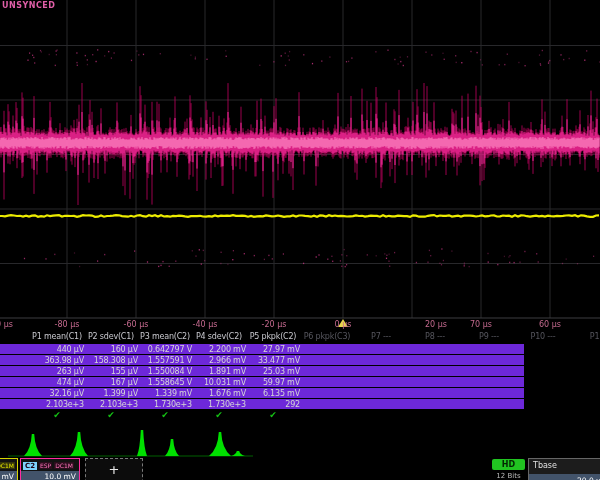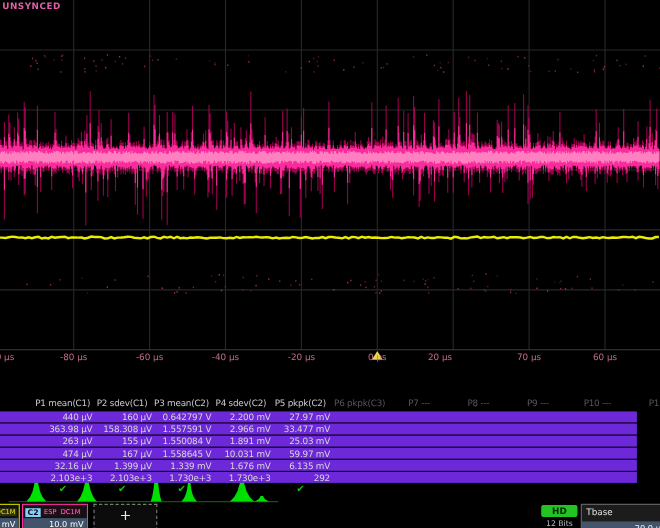--- a/index.html
+++ b/index.html
@@ -264,7 +264,7 @@
       <span class="xlab" style="left: 205px;">-40 µs</span>
       <span class="xlab" style="left: 274px;">-20 µs</span>
       <span class="xlab" style="left: 343px;">0 µs</span>
-      <span class="xlab" style="left: 400px;">20 µs</span>
+      <span class="xlab" style="left: 436px;">20 µs</span>
       <span class="xlab" style="left: 481px;">70 µs</span>
       <span class="xlab" style="left: 550px;">60 µs</span>
     </div>

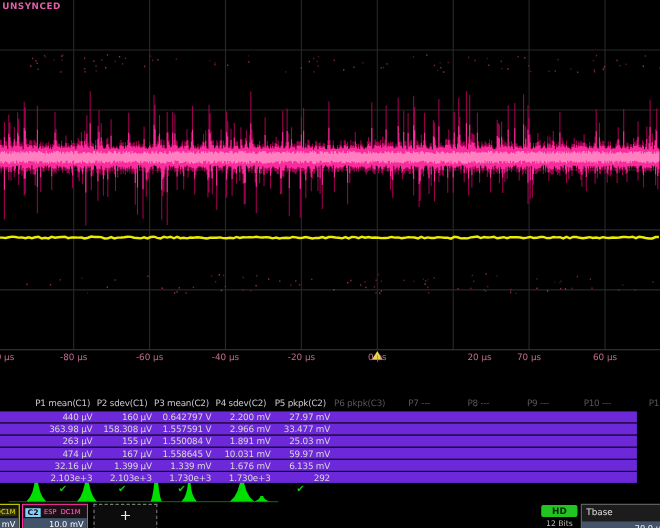--- a/index.html
+++ b/index.html
@@ -11,7 +11,7 @@
   
   .xlab{position:absolute;top:320px;transform:translateX(-50%);font-size:8px;color:#c56a8f;white-space:nowrap;}
   
-  #mtable{position:absolute;left:0;top:360px;width:579px;}
+  #mtable{position:absolute;left:0;top:330px;width:524px;}
   .trow{position:relative;display:flex;padding-left:30px;height:10px;align-items:center;margin-bottom:1px;}
   .thead{height:12px;margin-bottom:2px;}
   .tband{background:#6d28d9;}

